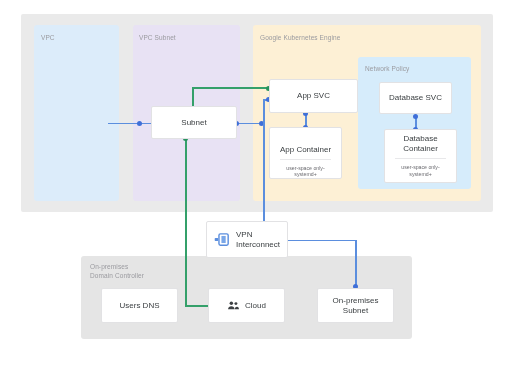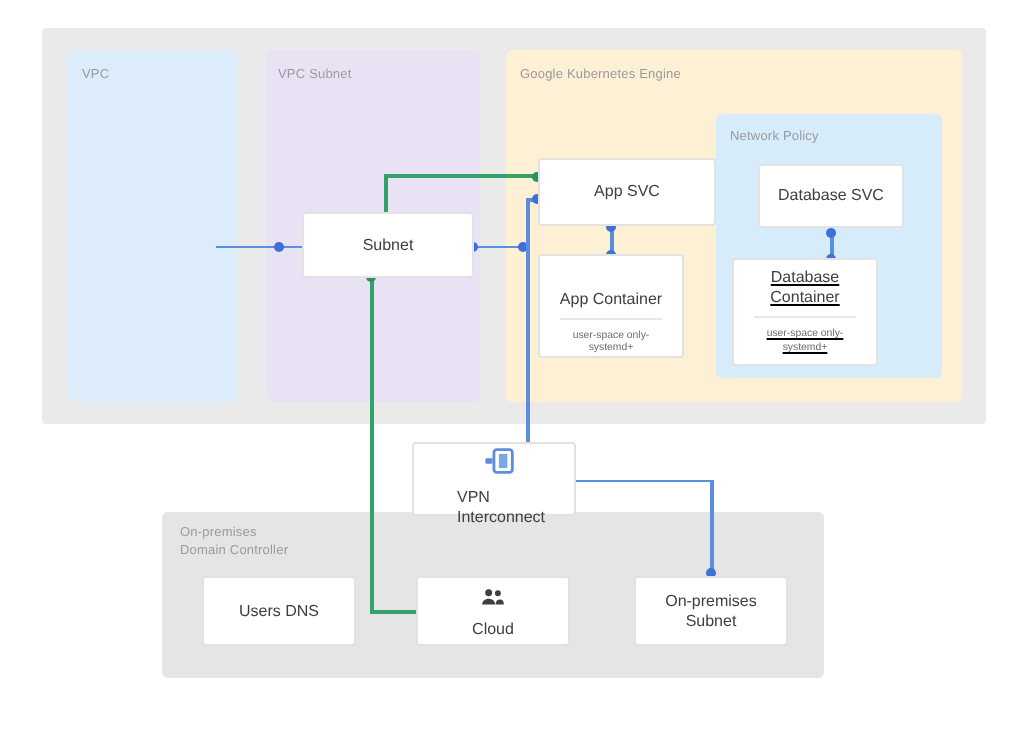--- a/index.html
+++ b/index.html
@@ -153,7 +153,7 @@
     <span class="node-title">Database SVC</span>
   </div>
 
-  <div class="node" style="left:366px;top:129px;width:73px;height:54px;text-decoration:underline;">
+  <div class="node" style="left:384px;top:129px;width:73px;height:54px;">
     <span class="node-title">Database
 Container</span>
     <span class="node-sub">user-space only-

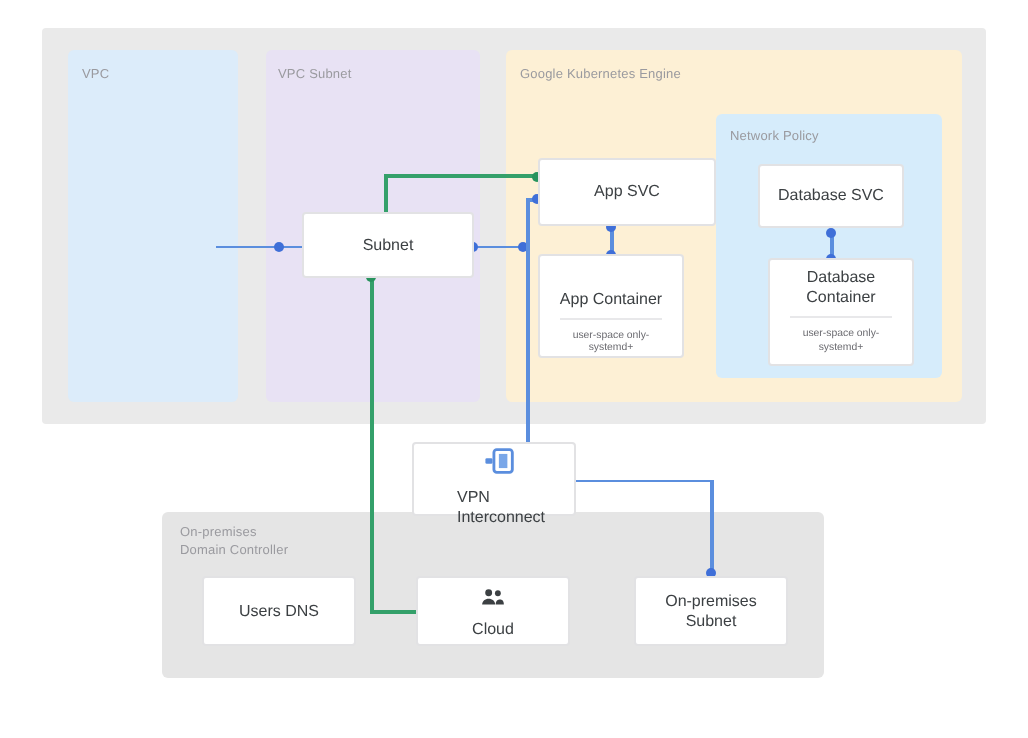--- a/index.html
+++ b/index.html
@@ -62,7 +62,7 @@
     width:72%;
   }
   .node-row{
-    flex-direction:column;
+    flex-direction:row;
     gap:5px;
     align-items:center;
   }

